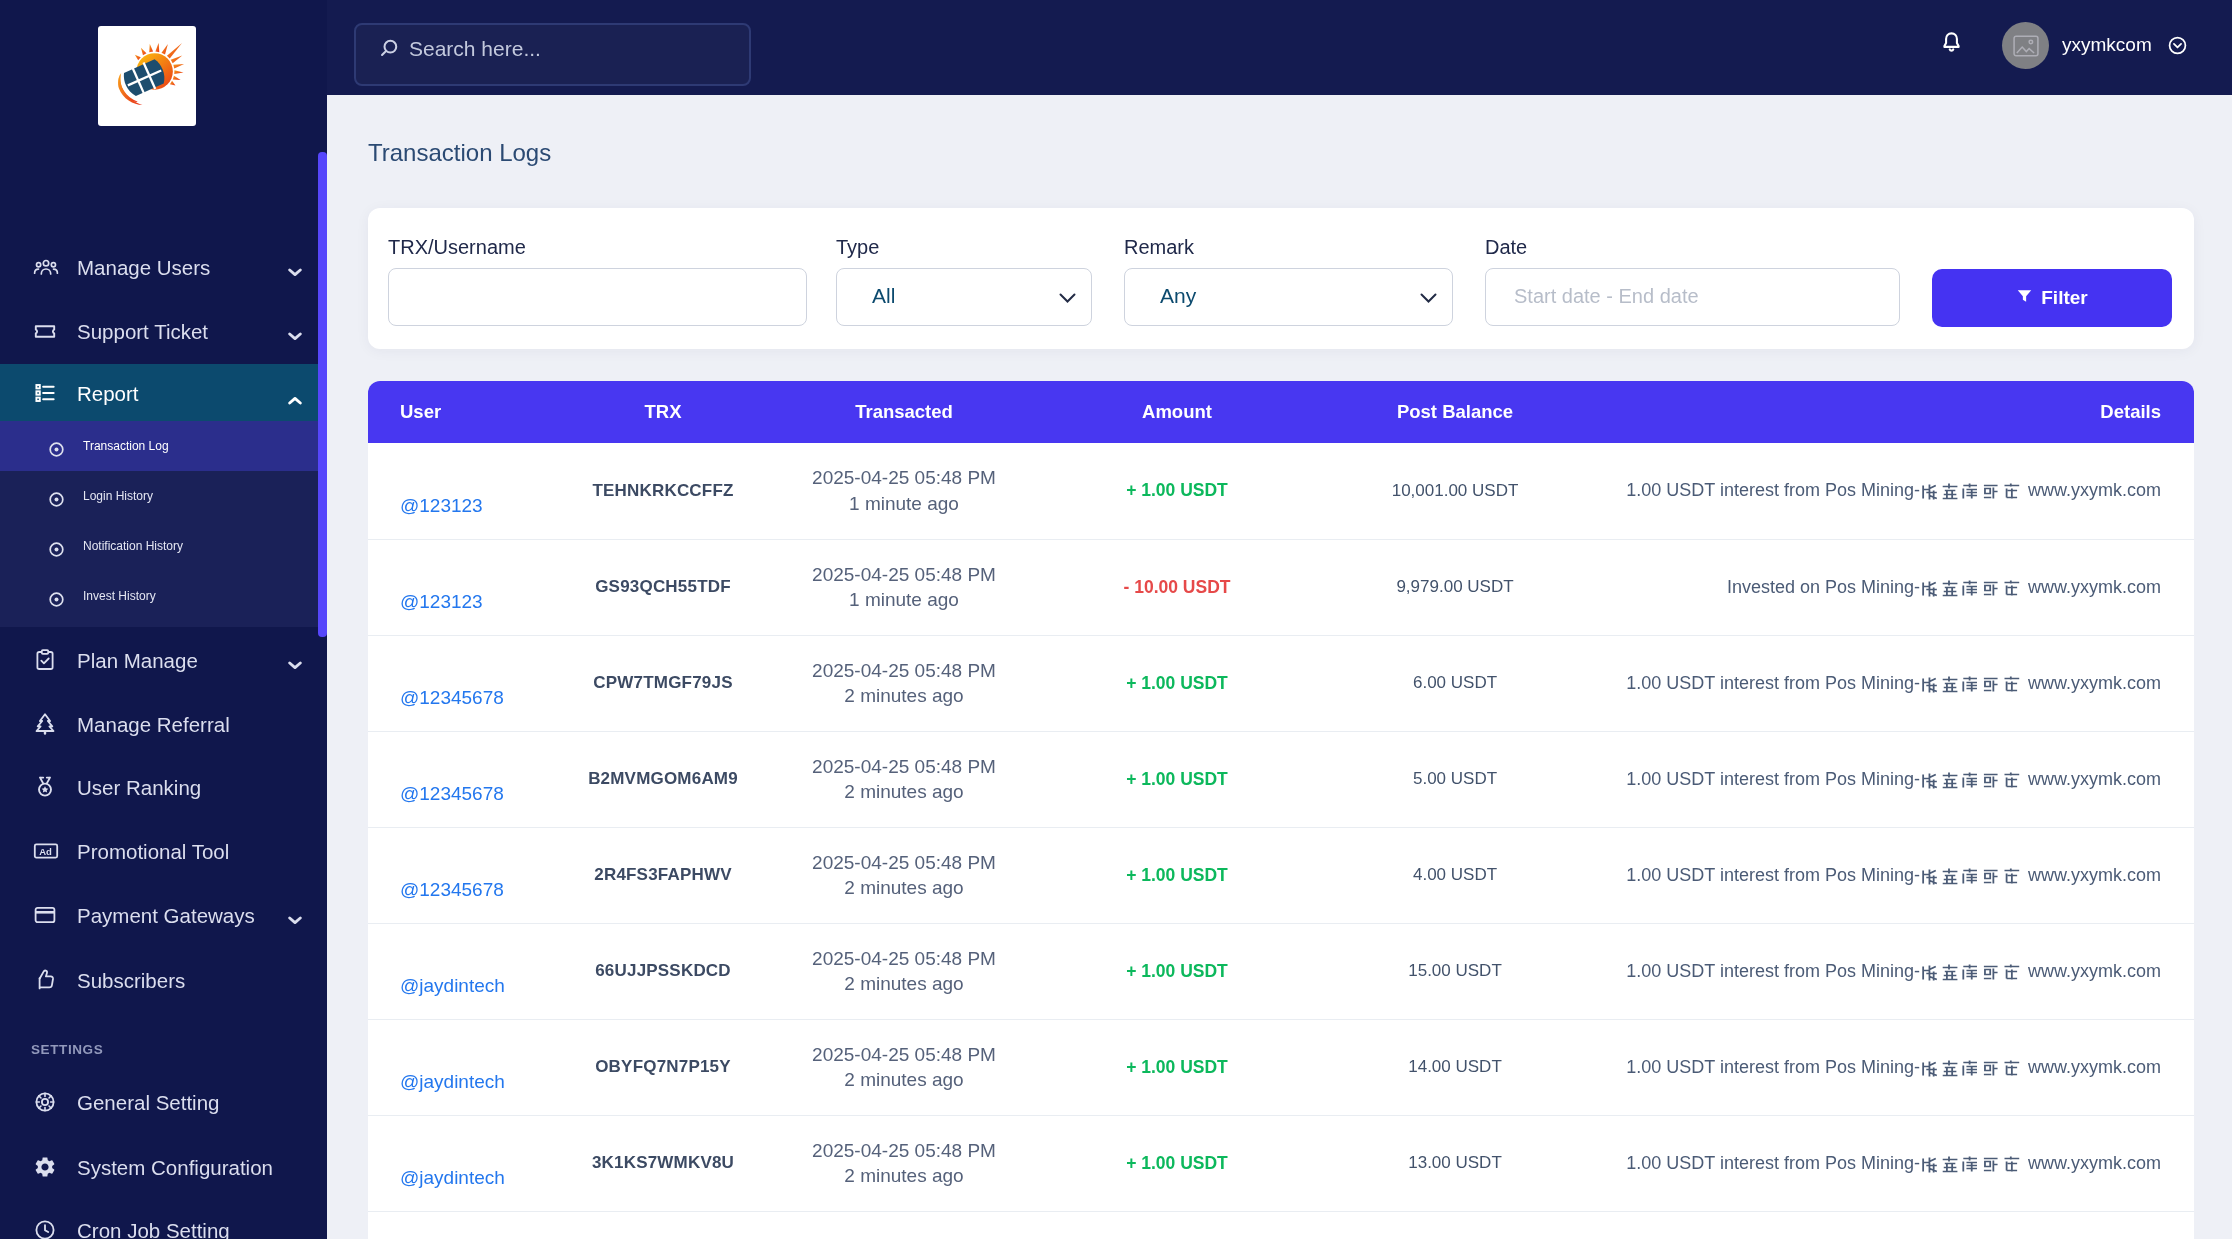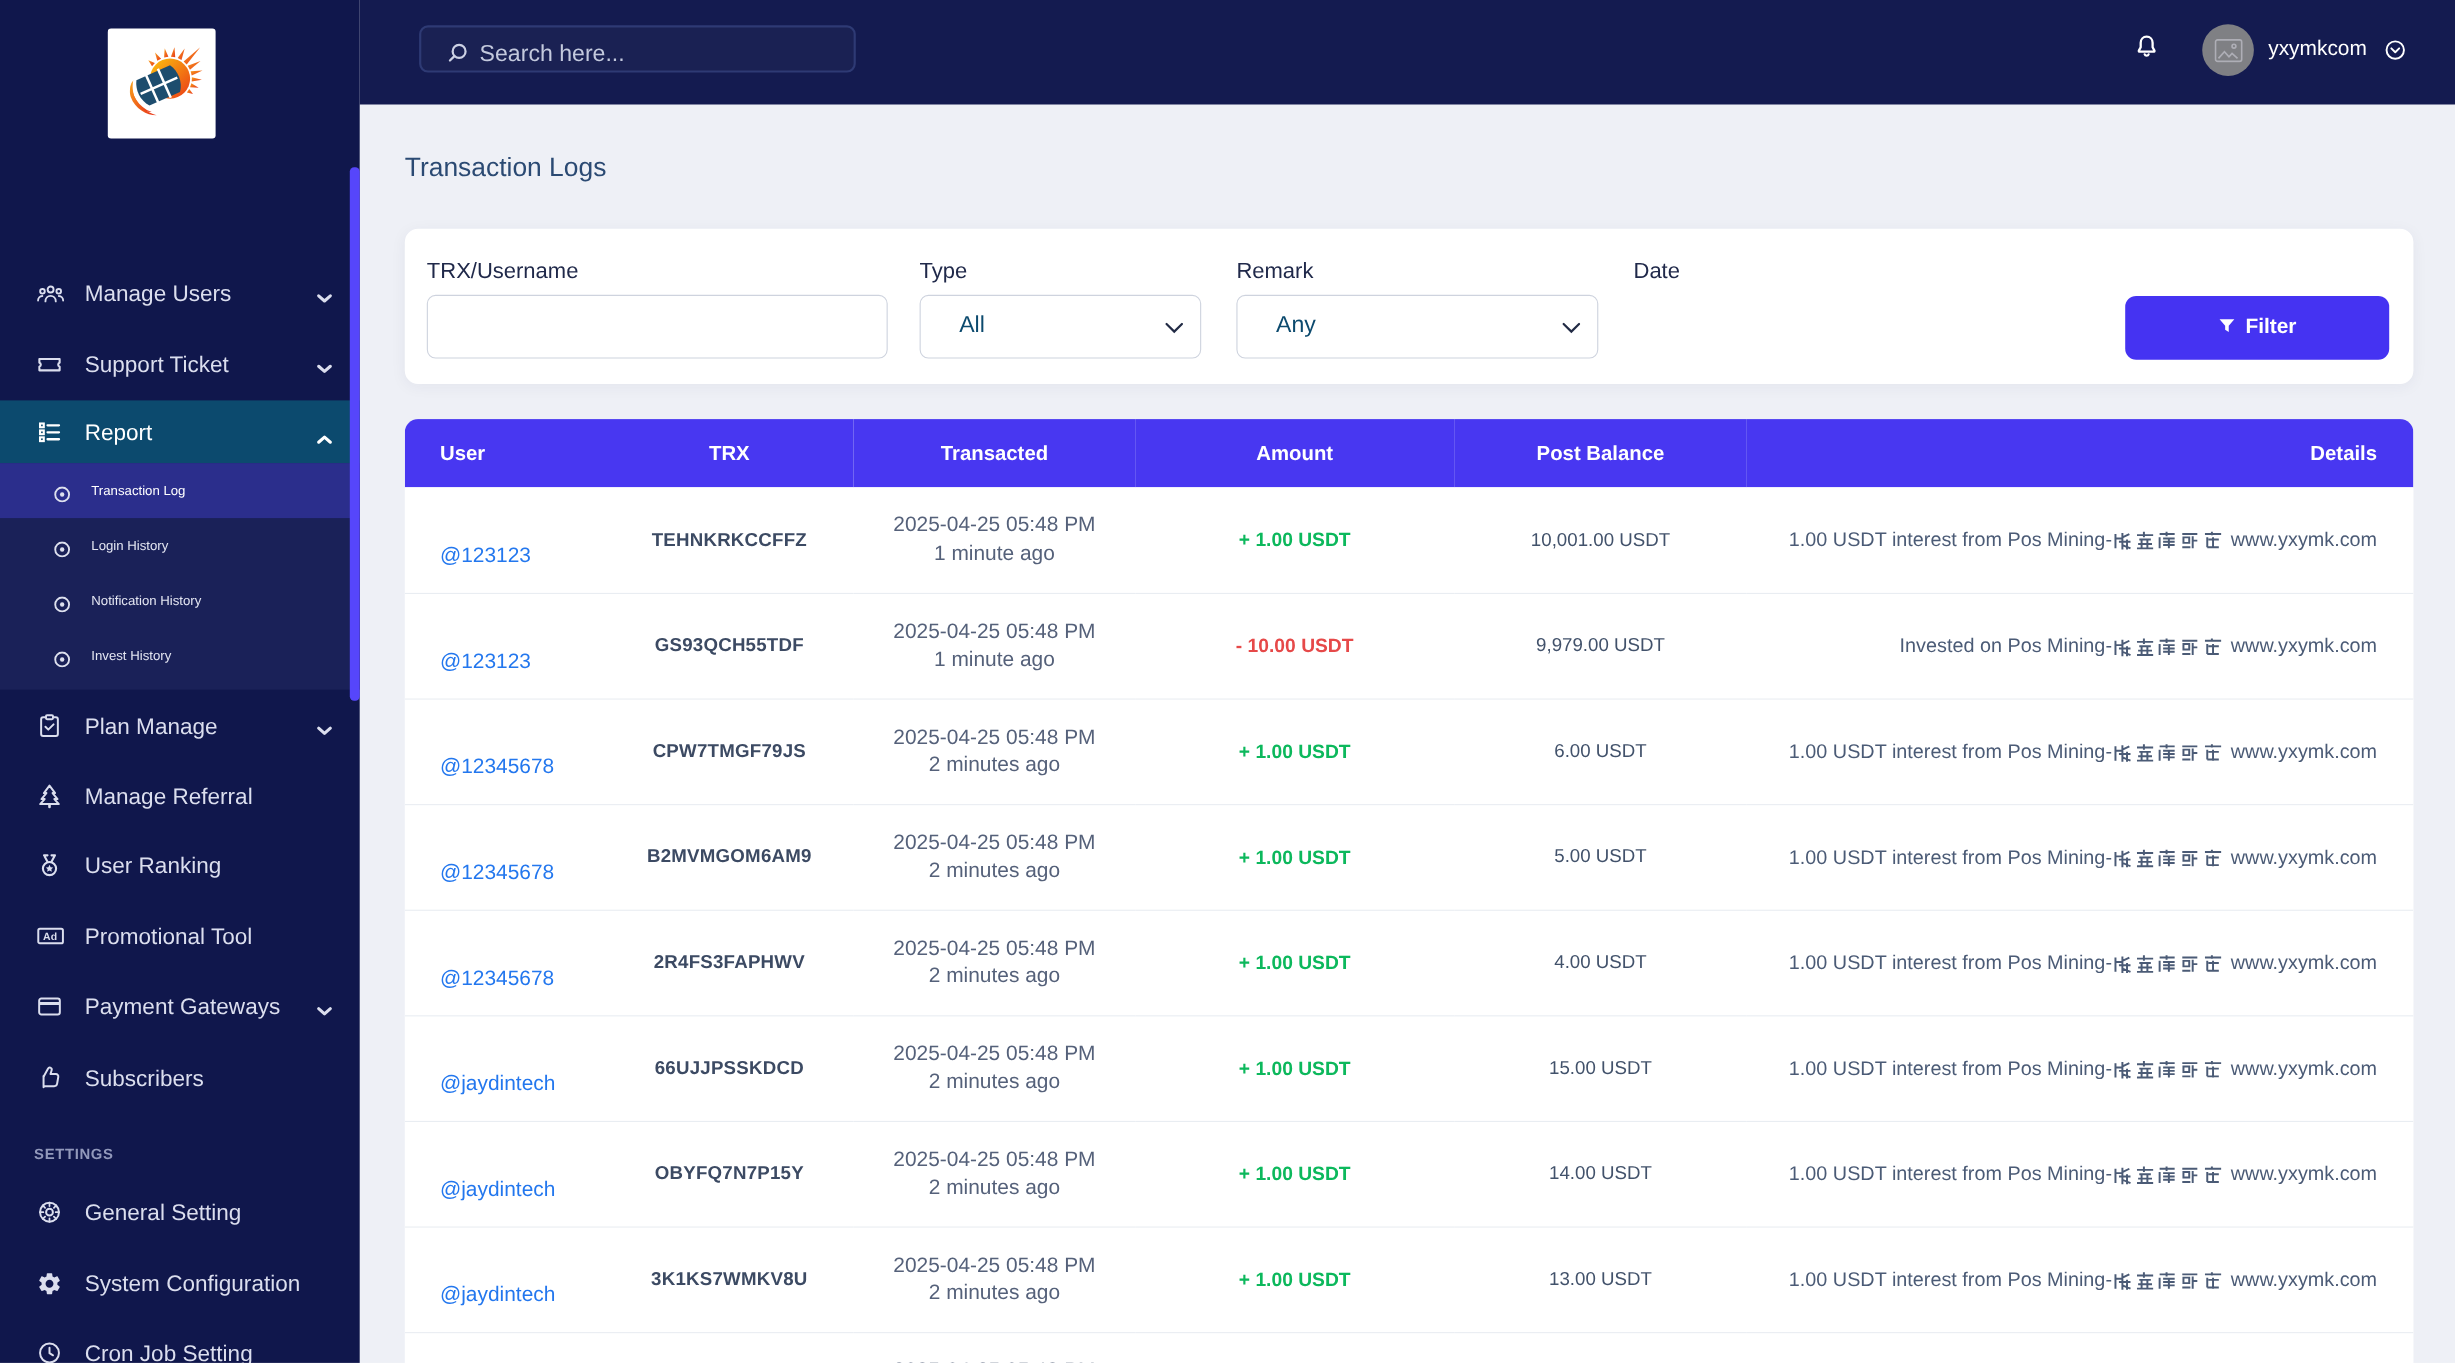--- a/index.html
+++ b/index.html
@@ -8,7 +8,7 @@
 body{font-family:"Liberation Sans",sans-serif;background:#eef0f6;position:relative}
 
 #topbar{position:absolute;left:327px;top:0;width:1905px;height:95px;background:#141b50}
-#search{position:absolute;left:54px;top:23px;width:397px;height:43px;border:2px solid #2e3a74;border-radius:8px;background:#1a2153}
+#search{position:absolute;left:27px;top:23px;width:397px;height:63px;border:2px solid #2e3a74;border-radius:8px;background:#1a2153}
 #search span{position:absolute;left:53px;top:12px;font-size:21px;color:#c3c9dd}
 #search svg{position:absolute;left:22px;top:13px}
 #bell{position:absolute;left:1612px;top:29px}

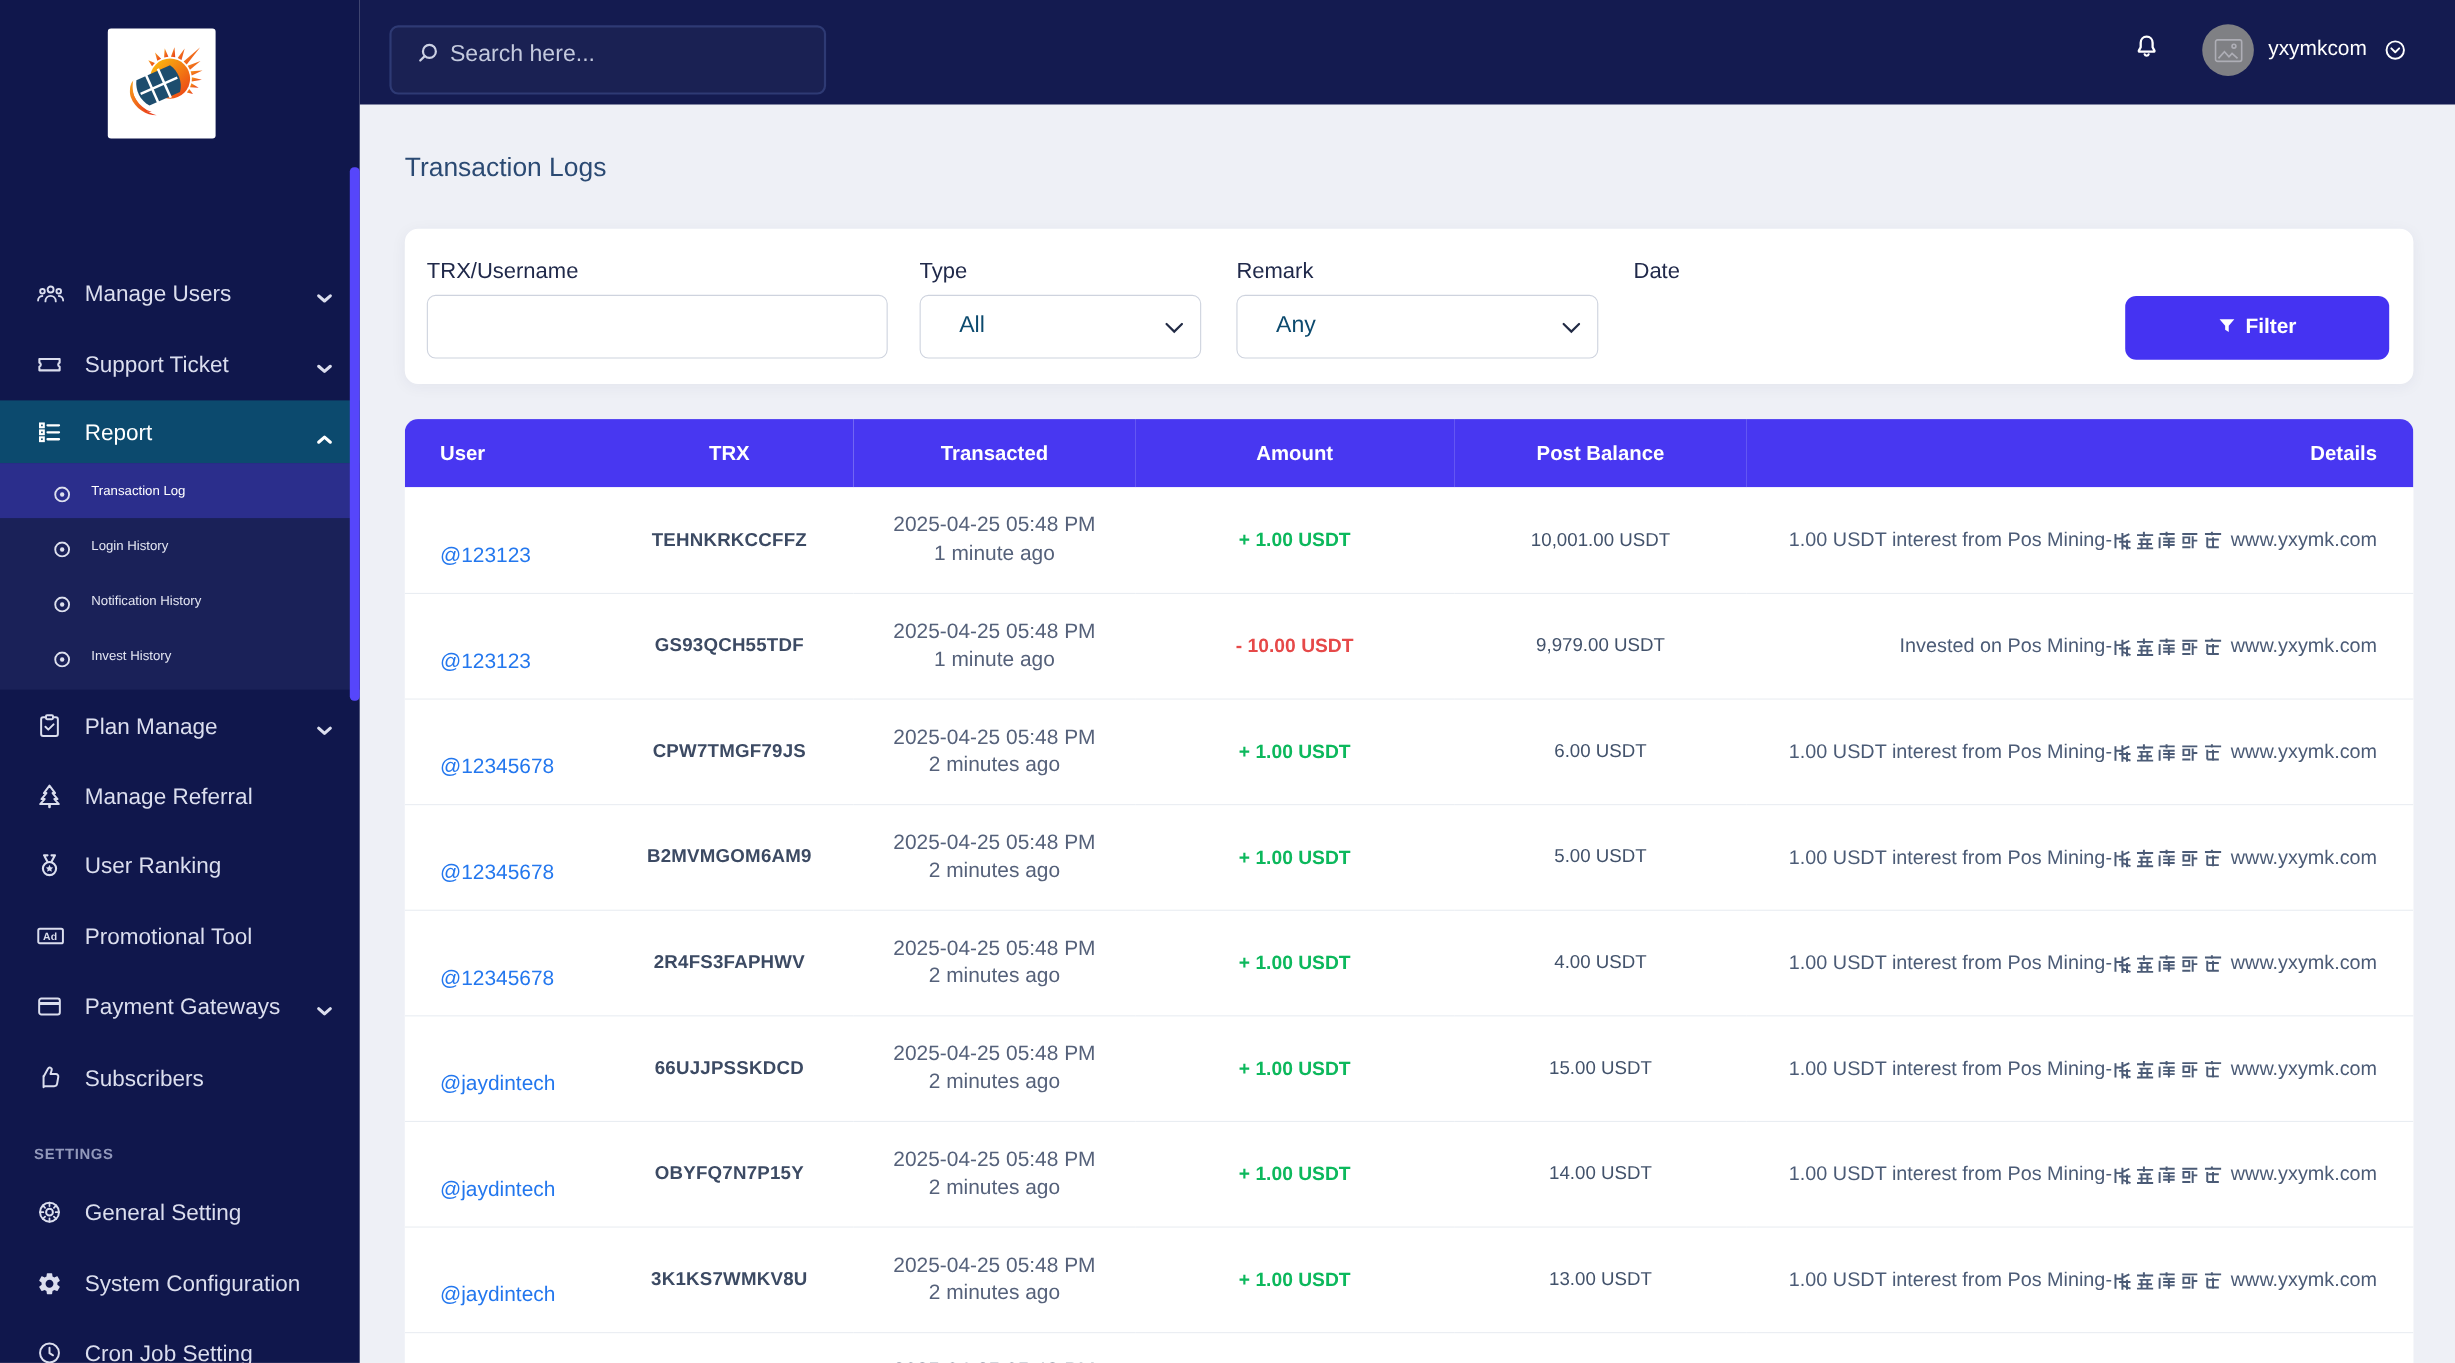--- a/index.html
+++ b/index.html
@@ -287,6 +287,9 @@
         <path d="M1.5 1.5l7 7 7-7" stroke-linecap="round"></path>
       </svg>
     </div>
+  <div class="fbox" style="left:1117px;width:415px">
+      <span class="ph">Start date - End date</span>
+    </div>
   <div id="fbtn"><svg width="17" height="17" viewBox="0 0 24 24" fill="#fff">
         <path d="M2.5 3h19l-7.2 8.5v8l-4.6-3v-5z"></path>
       </svg><span>Filter</span></div>

